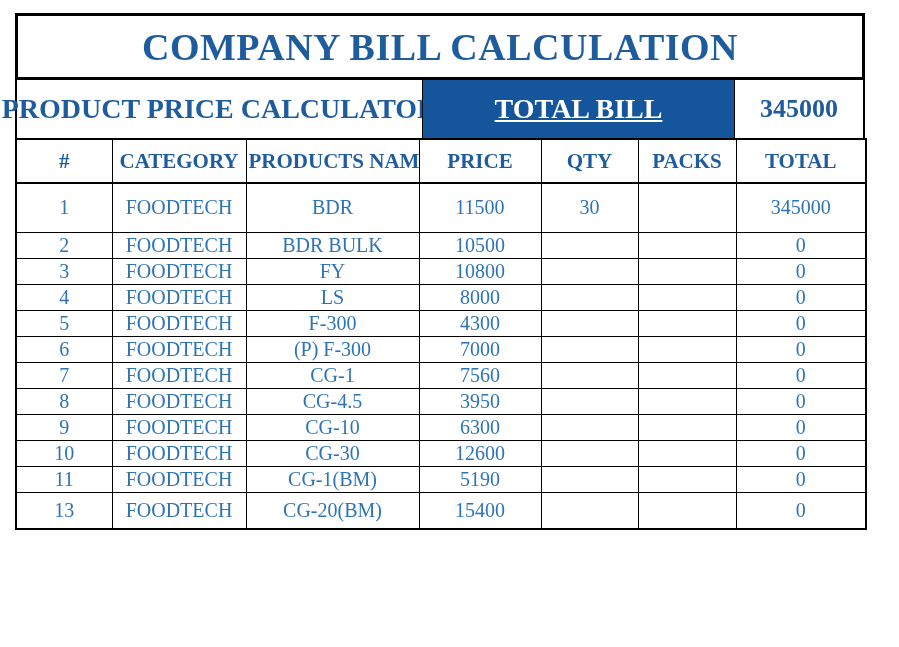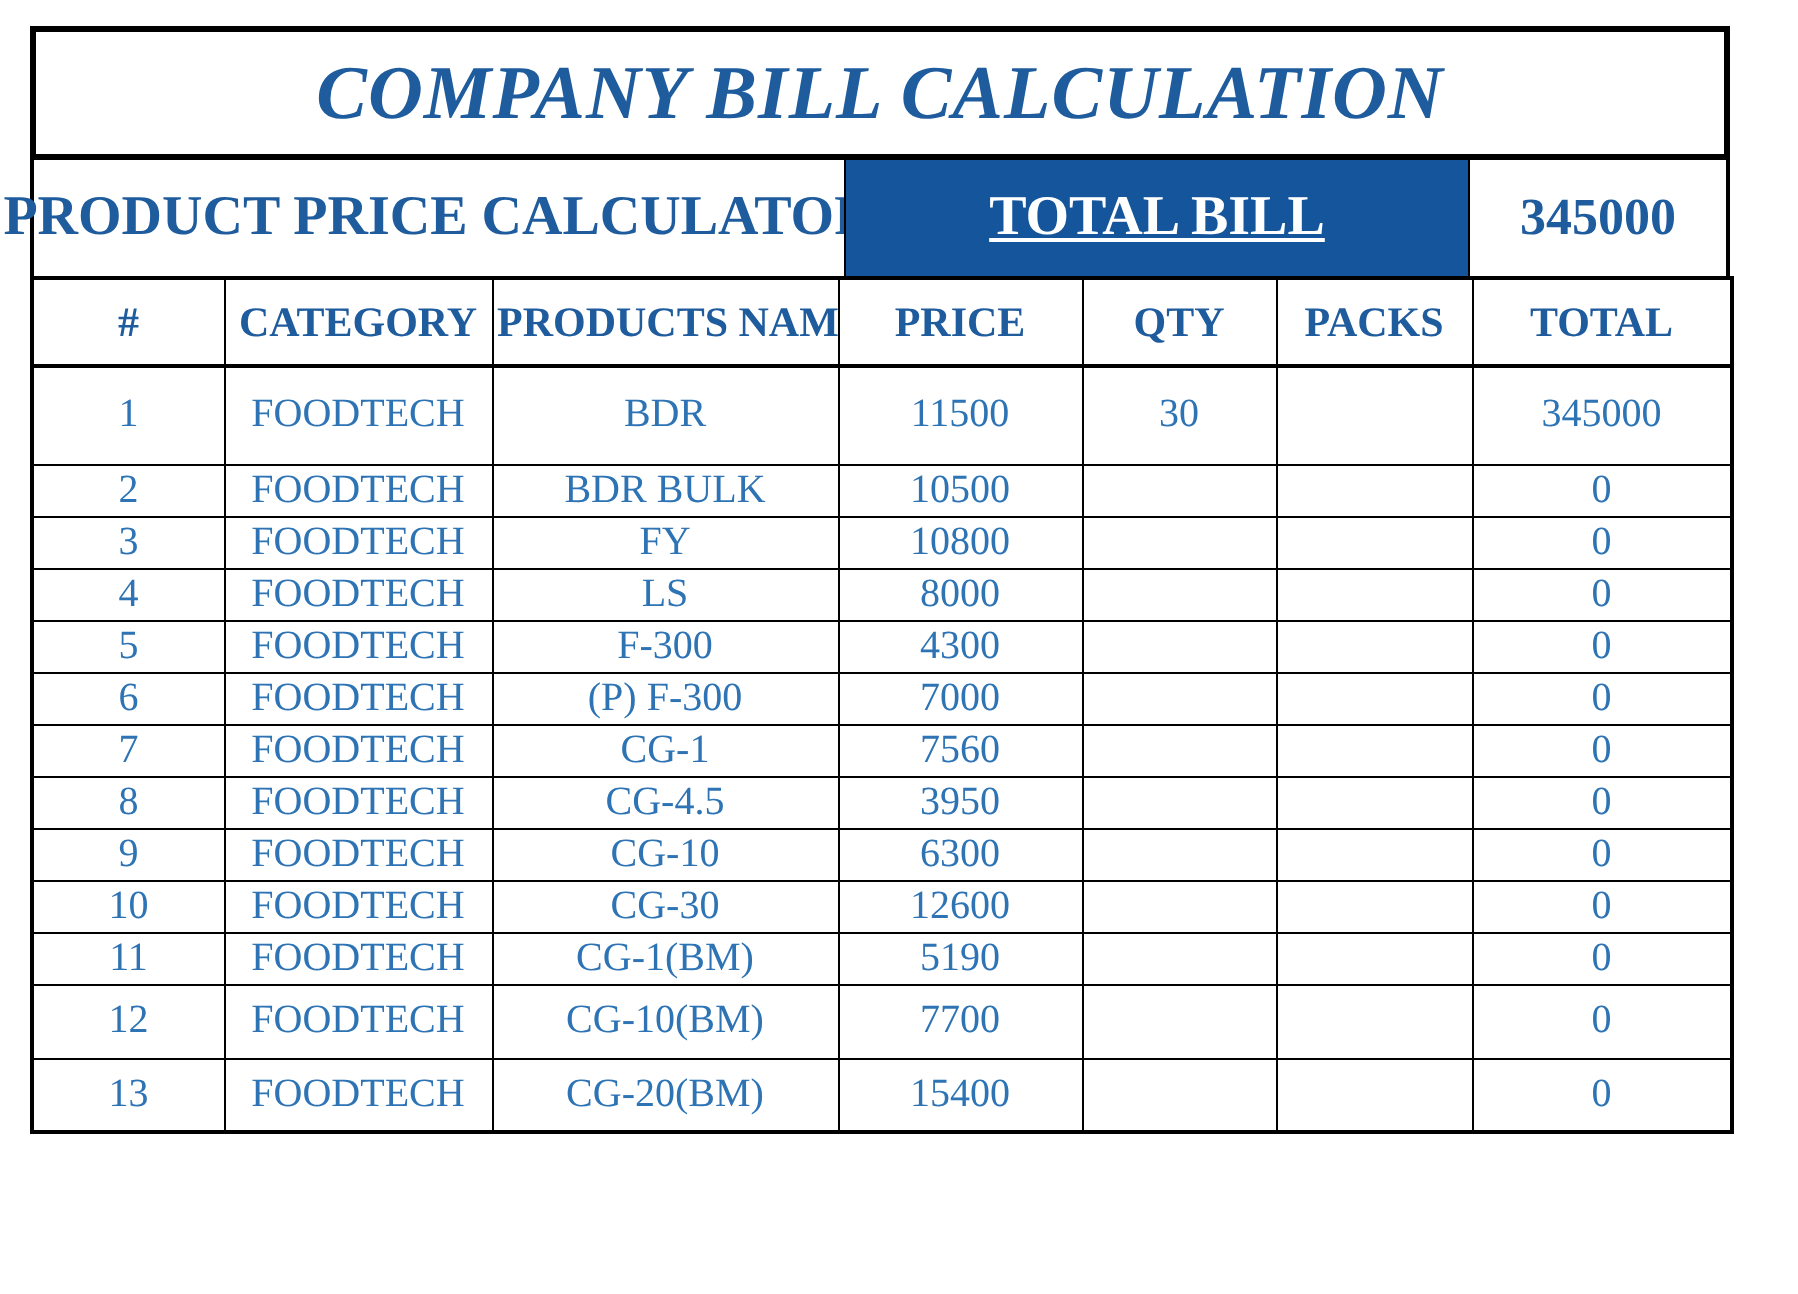--- a/index.html
+++ b/index.html
@@ -26,7 +26,6 @@
     display:flex;align-items:center;justify-content:center;
     font-size:38px;font-weight:bold;color:var(--title-text);
     letter-spacing:0.5px;
-    font-style:italic;
   }
   
   .subheader{

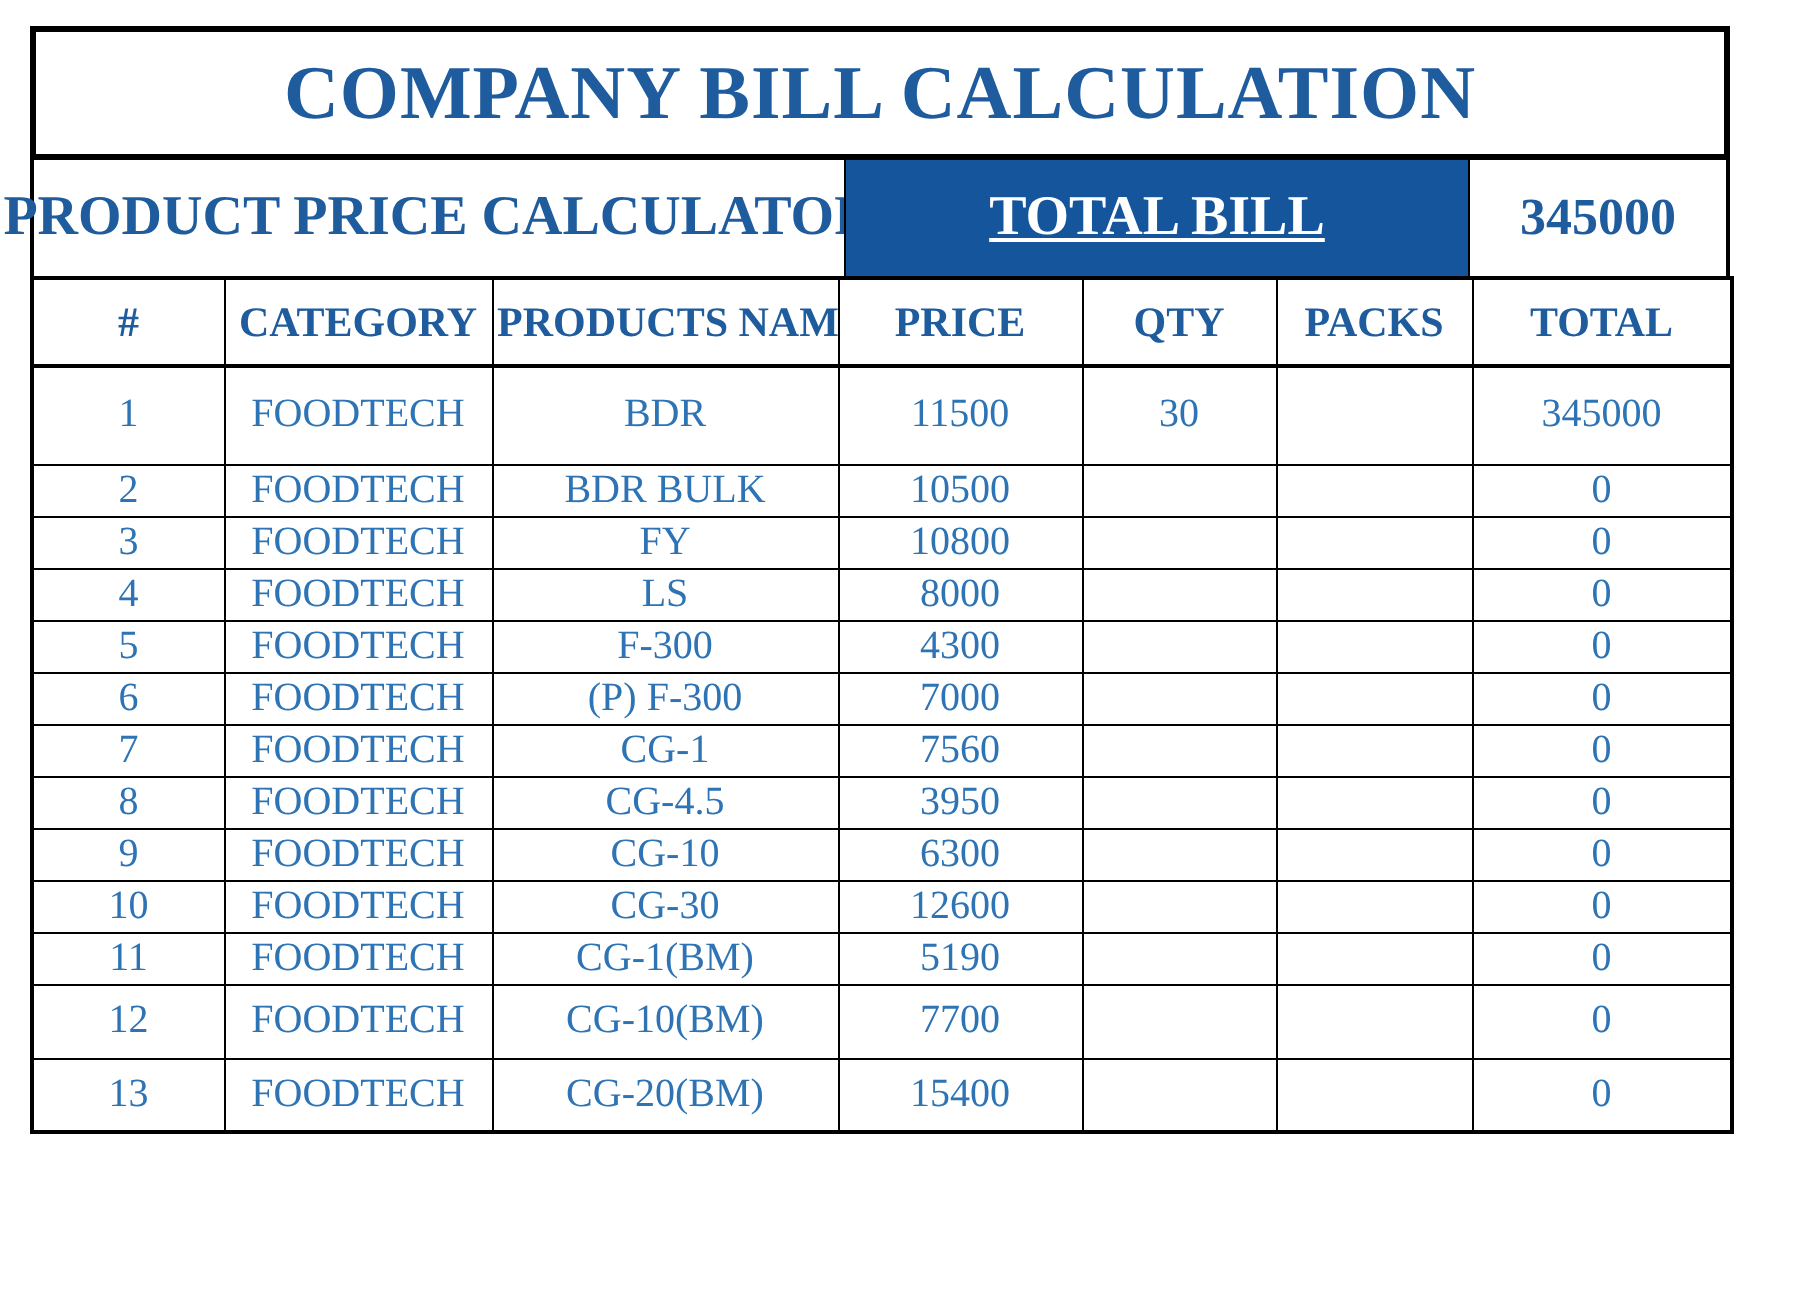--- a/index.html
+++ b/index.html
@@ -215,15 +215,6 @@
           <td>0</td>
         </tr>
         <tr>
-          <td>12</td>
-          <td>FOODTECH</td>
-          <td>CG-10(BM)</td>
-          <td>7700</td>
-          <td></td>
-          <td></td>
-          <td>0</td>
-        </tr>
-        <tr>
           <td>13</td>
           <td>FOODTECH</td>
           <td>CG-20(BM)</td>

